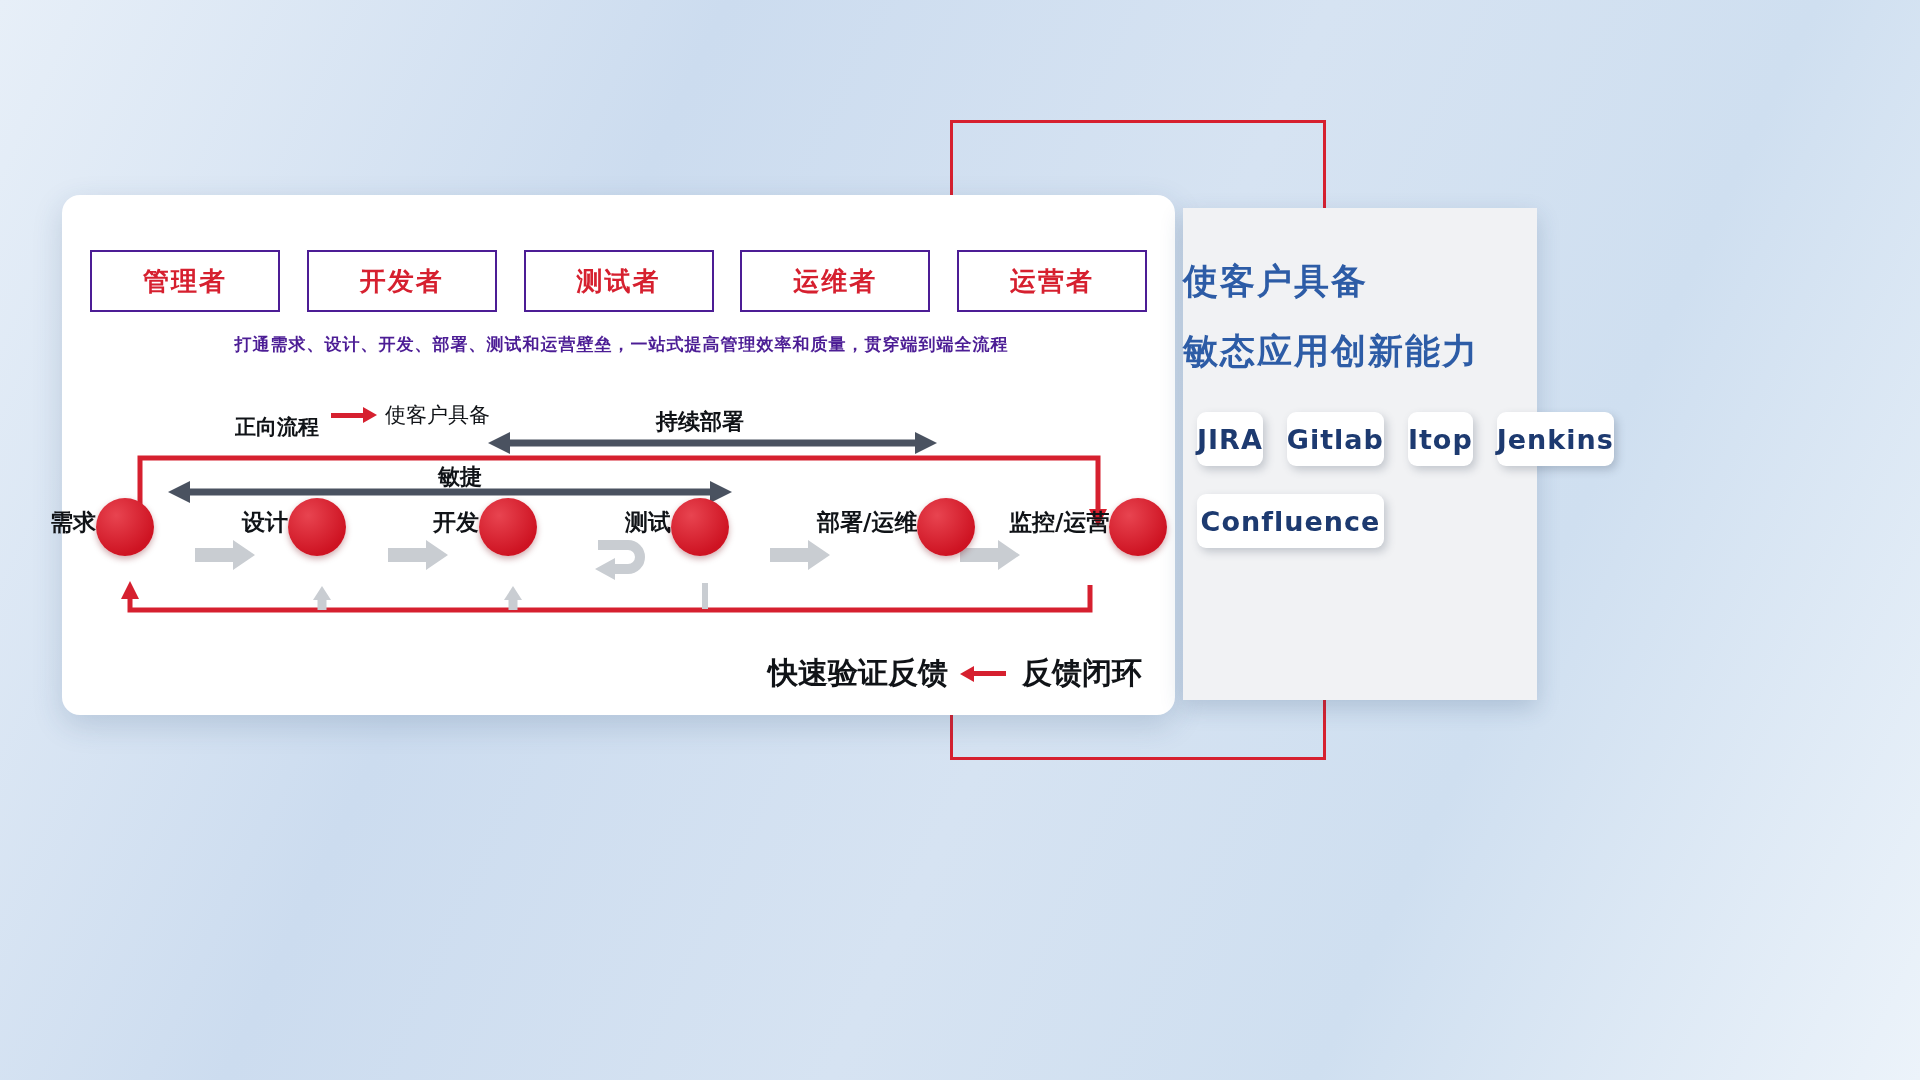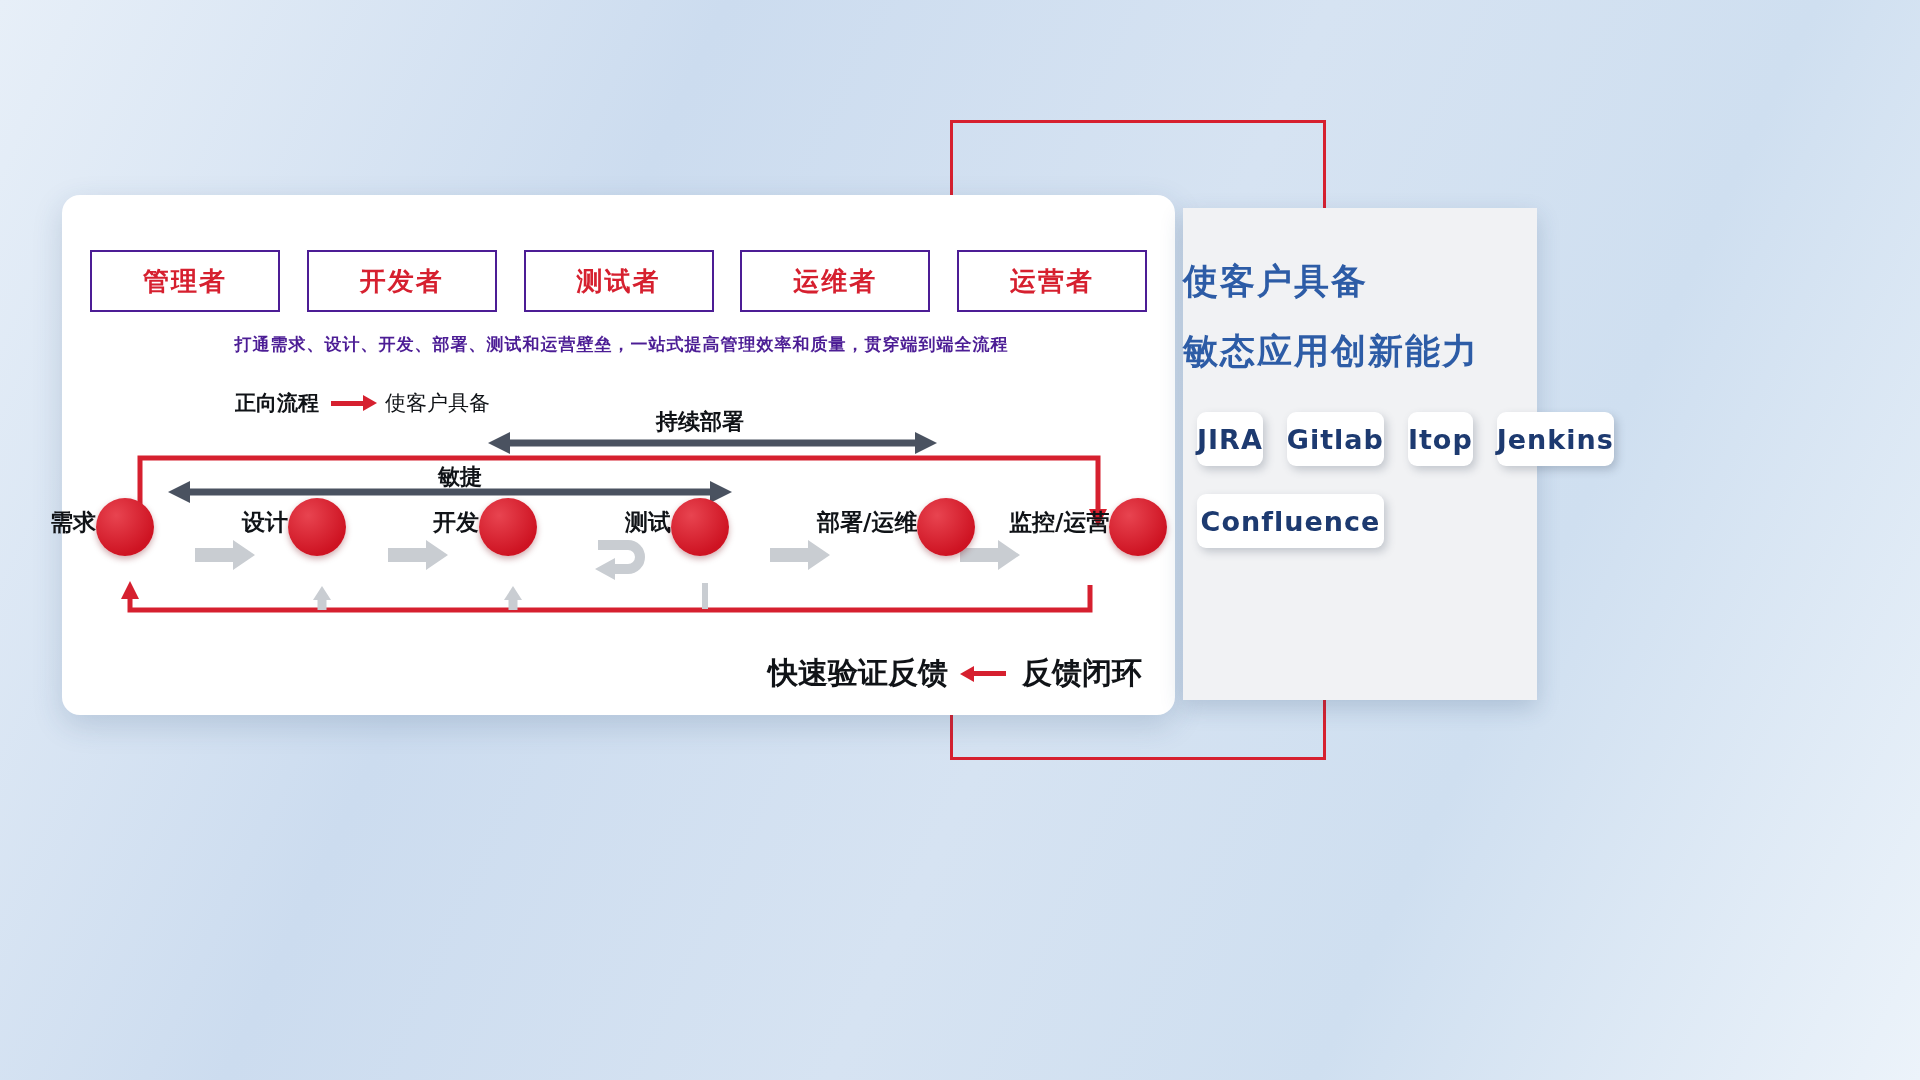--- a/index.html
+++ b/index.html
@@ -42,7 +42,7 @@
     position: absolute; left: 173px; top: 194px; display: flex; align-items: center; gap: 12px;
     font-size: 21px; color: #101317;
   }
-  .legend-forward .lbl { font-weight: bold; }
+  .legend-forward .lbl { font-weight: bold; margin-top: 24px; }
   .arrow-right {
     position: relative; display: inline-block; width: 32px; height: 5px; background: #d6202f; margin-right: 10px;
   }

